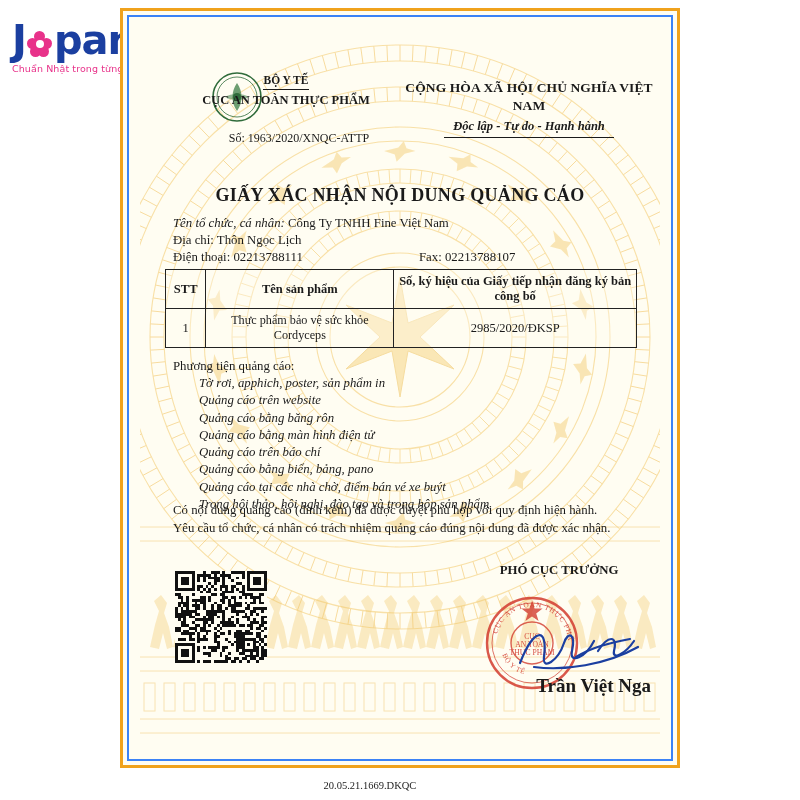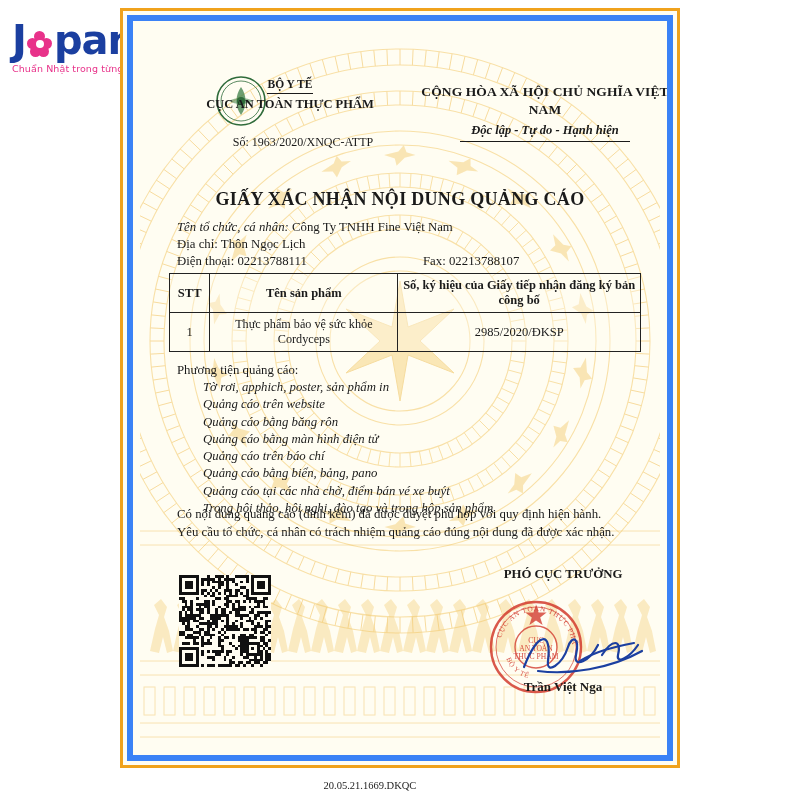--- a/index.html
+++ b/index.html
@@ -84,7 +84,7 @@
   #cert-inner {
     position: absolute;
     inset: 4px;
-    border: 6px solid #3b82f6;
+    border: 2px solid #3b82f6;
     box-sizing: border-box;
     overflow: hidden;
   }

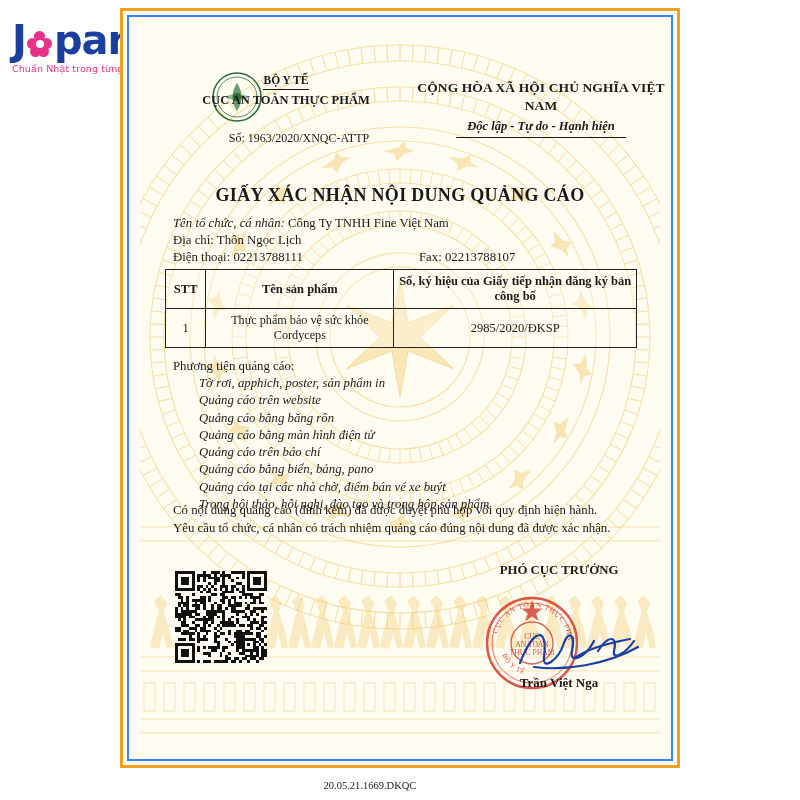--- a/index.html
+++ b/index.html
@@ -148,7 +148,7 @@
   #ministry .l2 { font-weight: bold; font-size: 12.5px; }
 
   #national {
-    left: 272px;
+    left: 260px;
     top: 62px;
     width: 280px;
     font-size: 13.5px;

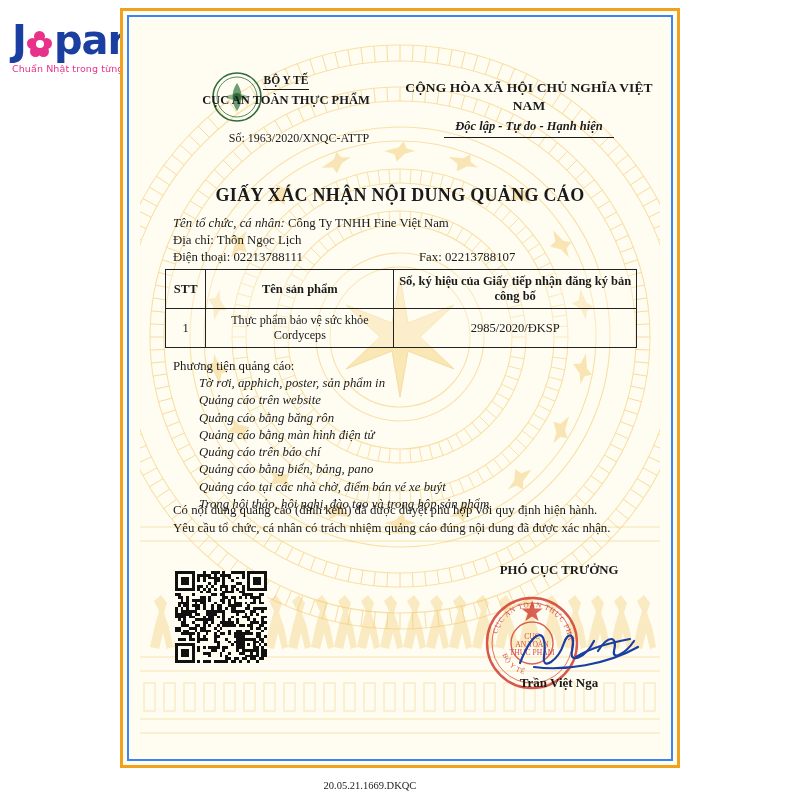--- a/index.html
+++ b/index.html
@@ -882,7 +882,7 @@
 
       <div class="hdr" id="national">
         <div class="n1">CỘNG HÒA XÃ HỘI CHỦ NGHĨA VIỆT NAM</div>
-        <div class="n2">Độc lập - Tự do - Hạnh hiện</div>
+        <div class="n2">Độc lập - Tự do - Hạnh hành</div>
         <div class="n2-underline"></div>
       </div>
 

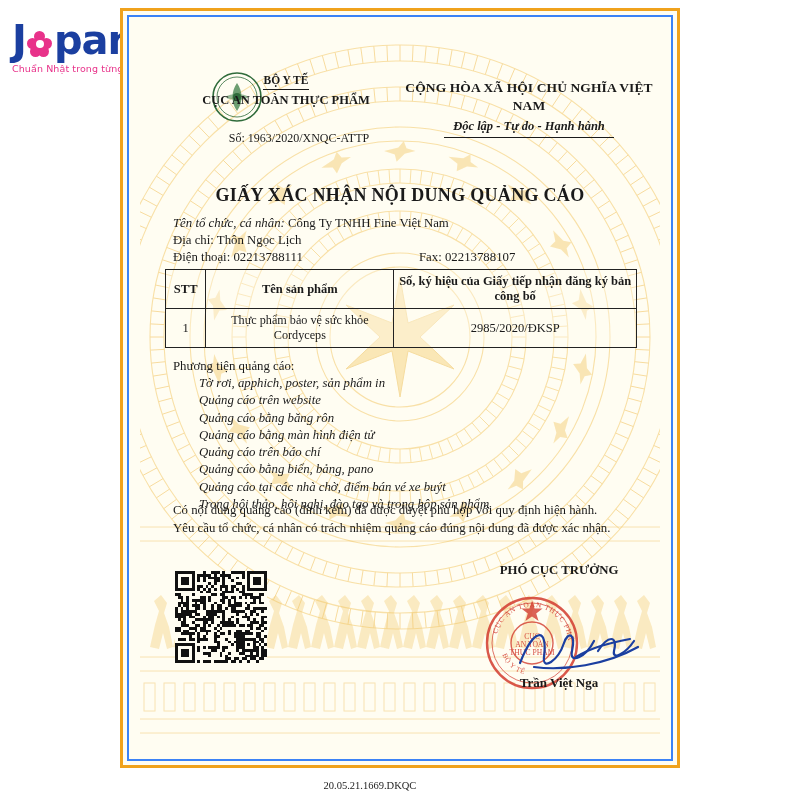--- a/index.html
+++ b/index.html
@@ -275,12 +275,12 @@
   #sign-block .kt { font-weight: bold; }
   #sign-name {
     position: absolute;
-    left: 330px;
+    left: 322px;
     top: 658px;
     width: 200px;
-    text-align: center;
+    text-align: right;
     font-weight: bold;
-    font-size: 13px;
+    font-size: 19px;
   }
   #round-seal {
     position: absolute;

